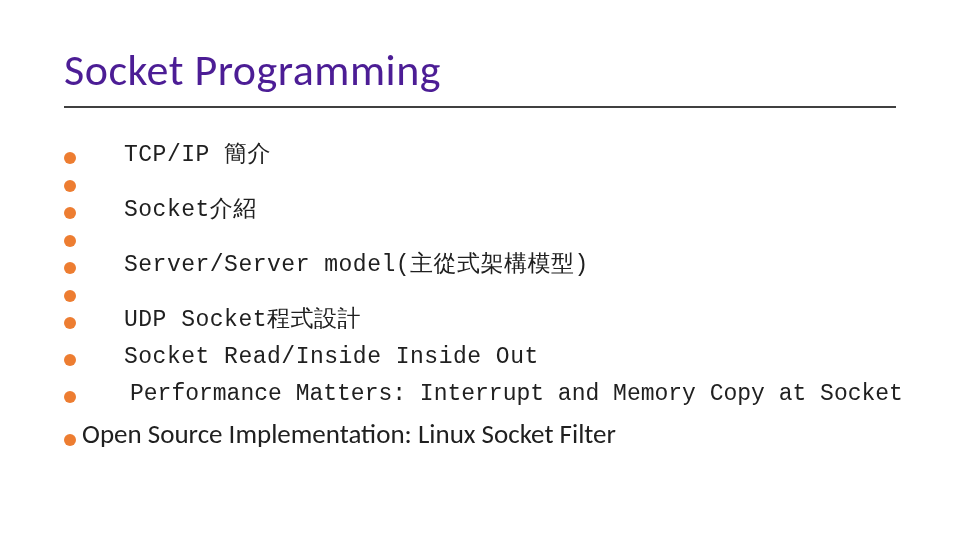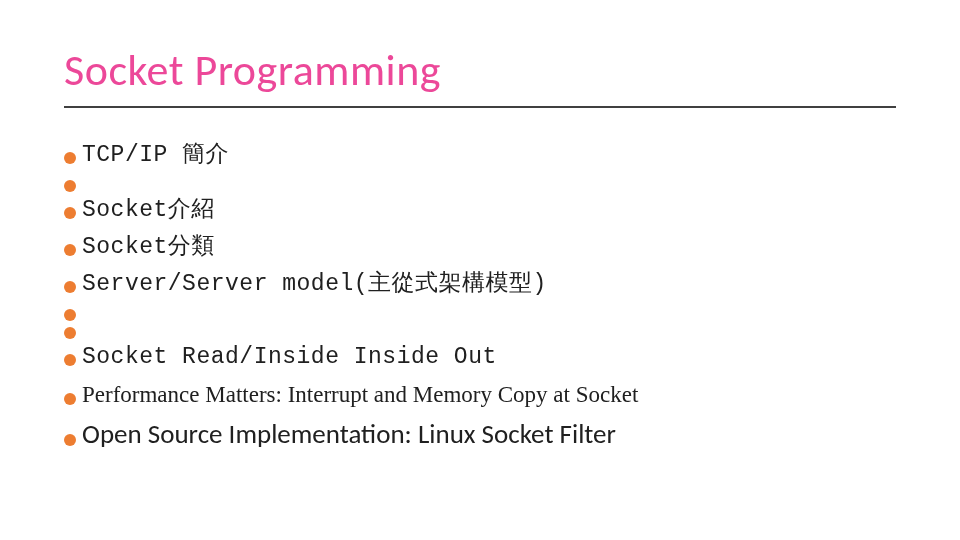--- a/index.html
+++ b/index.html
@@ -26,7 +26,7 @@
   .title-text {
     font-size: 44px;
     font-weight: 400;
-    color: #ec4899;
+    color: #4c1d95;
     letter-spacing: 0.5px;
     line-height: 1.15;
   }

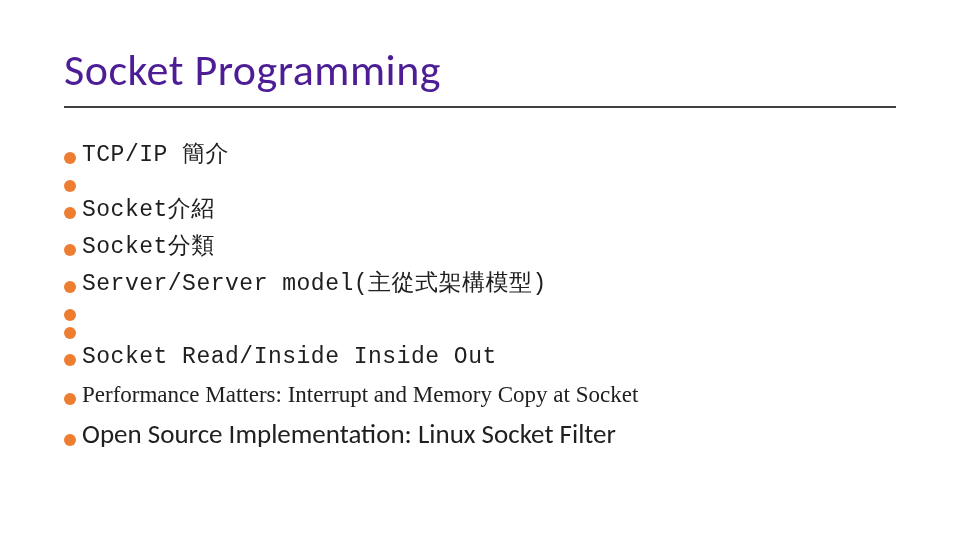--- a/index.html
+++ b/index.html
@@ -65,6 +65,7 @@
   .mono {
     font-family: "MingLiU", "PMingLiU", "SimSun", "Courier New", monospace;
     letter-spacing: 0.5px;
+    margin-left: 42px;
   }
   .sans {
     font-family: Liberation Serif, serif;

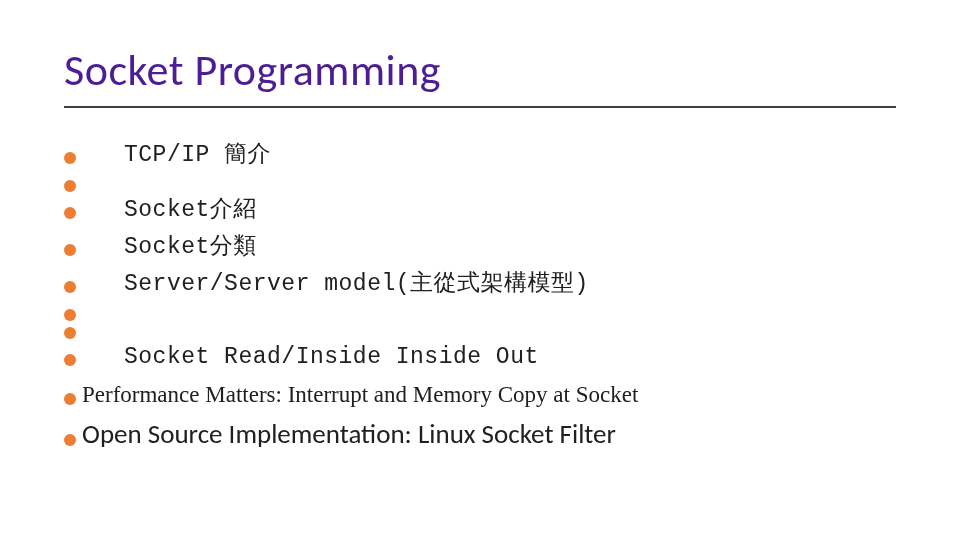--- a/index.html
+++ b/index.html
@@ -103,7 +103,6 @@
 
     <div class="bullet-row">
       <span class="bullet-dot"></span>
-      <span class="bullet-text mono">Socket分類</span>
     </div>
 
     <div class="bullet-row">

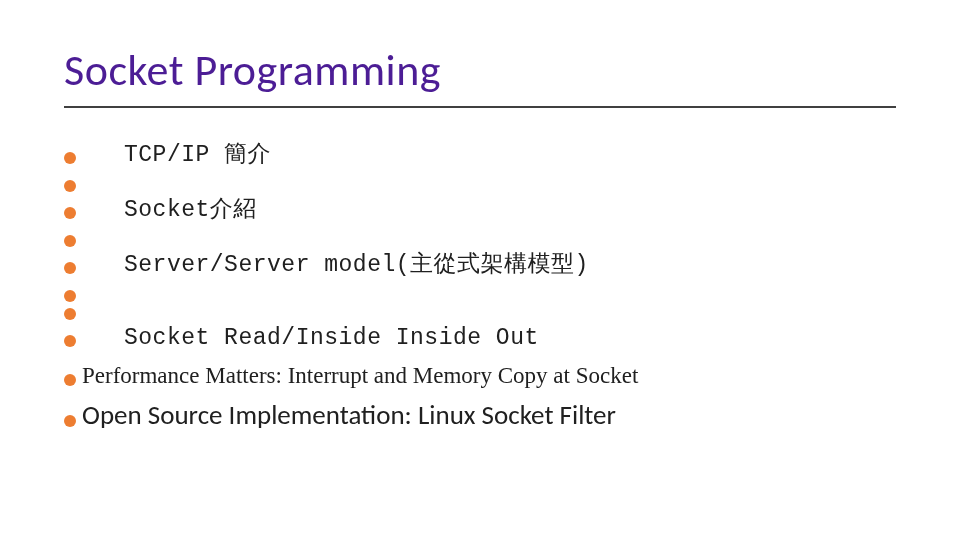--- a/index.html
+++ b/index.html
@@ -117,6 +117,7 @@
 
     <div class="bullet-row">
       <span class="bullet-dot"></span>
+      <span class="bullet-text mono">UDP Socket程式設計</span>
     </div>
 
     <div class="bullet-row">

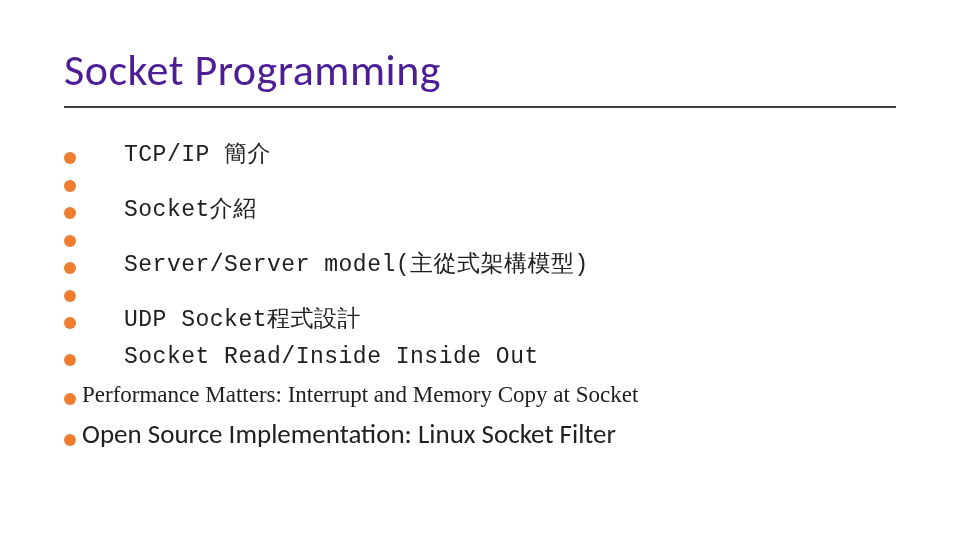--- a/index.html
+++ b/index.html
@@ -68,7 +68,8 @@
     margin-left: 42px;
   }
   .sans {
-    font-family: Liberation Serif, serif;
+    font-family: Liberation Mono, monospace;
+    margin-left: 48px;
   }
   .sansbig {
     font-family: "Calibri", "Segoe UI", sans-serif;

